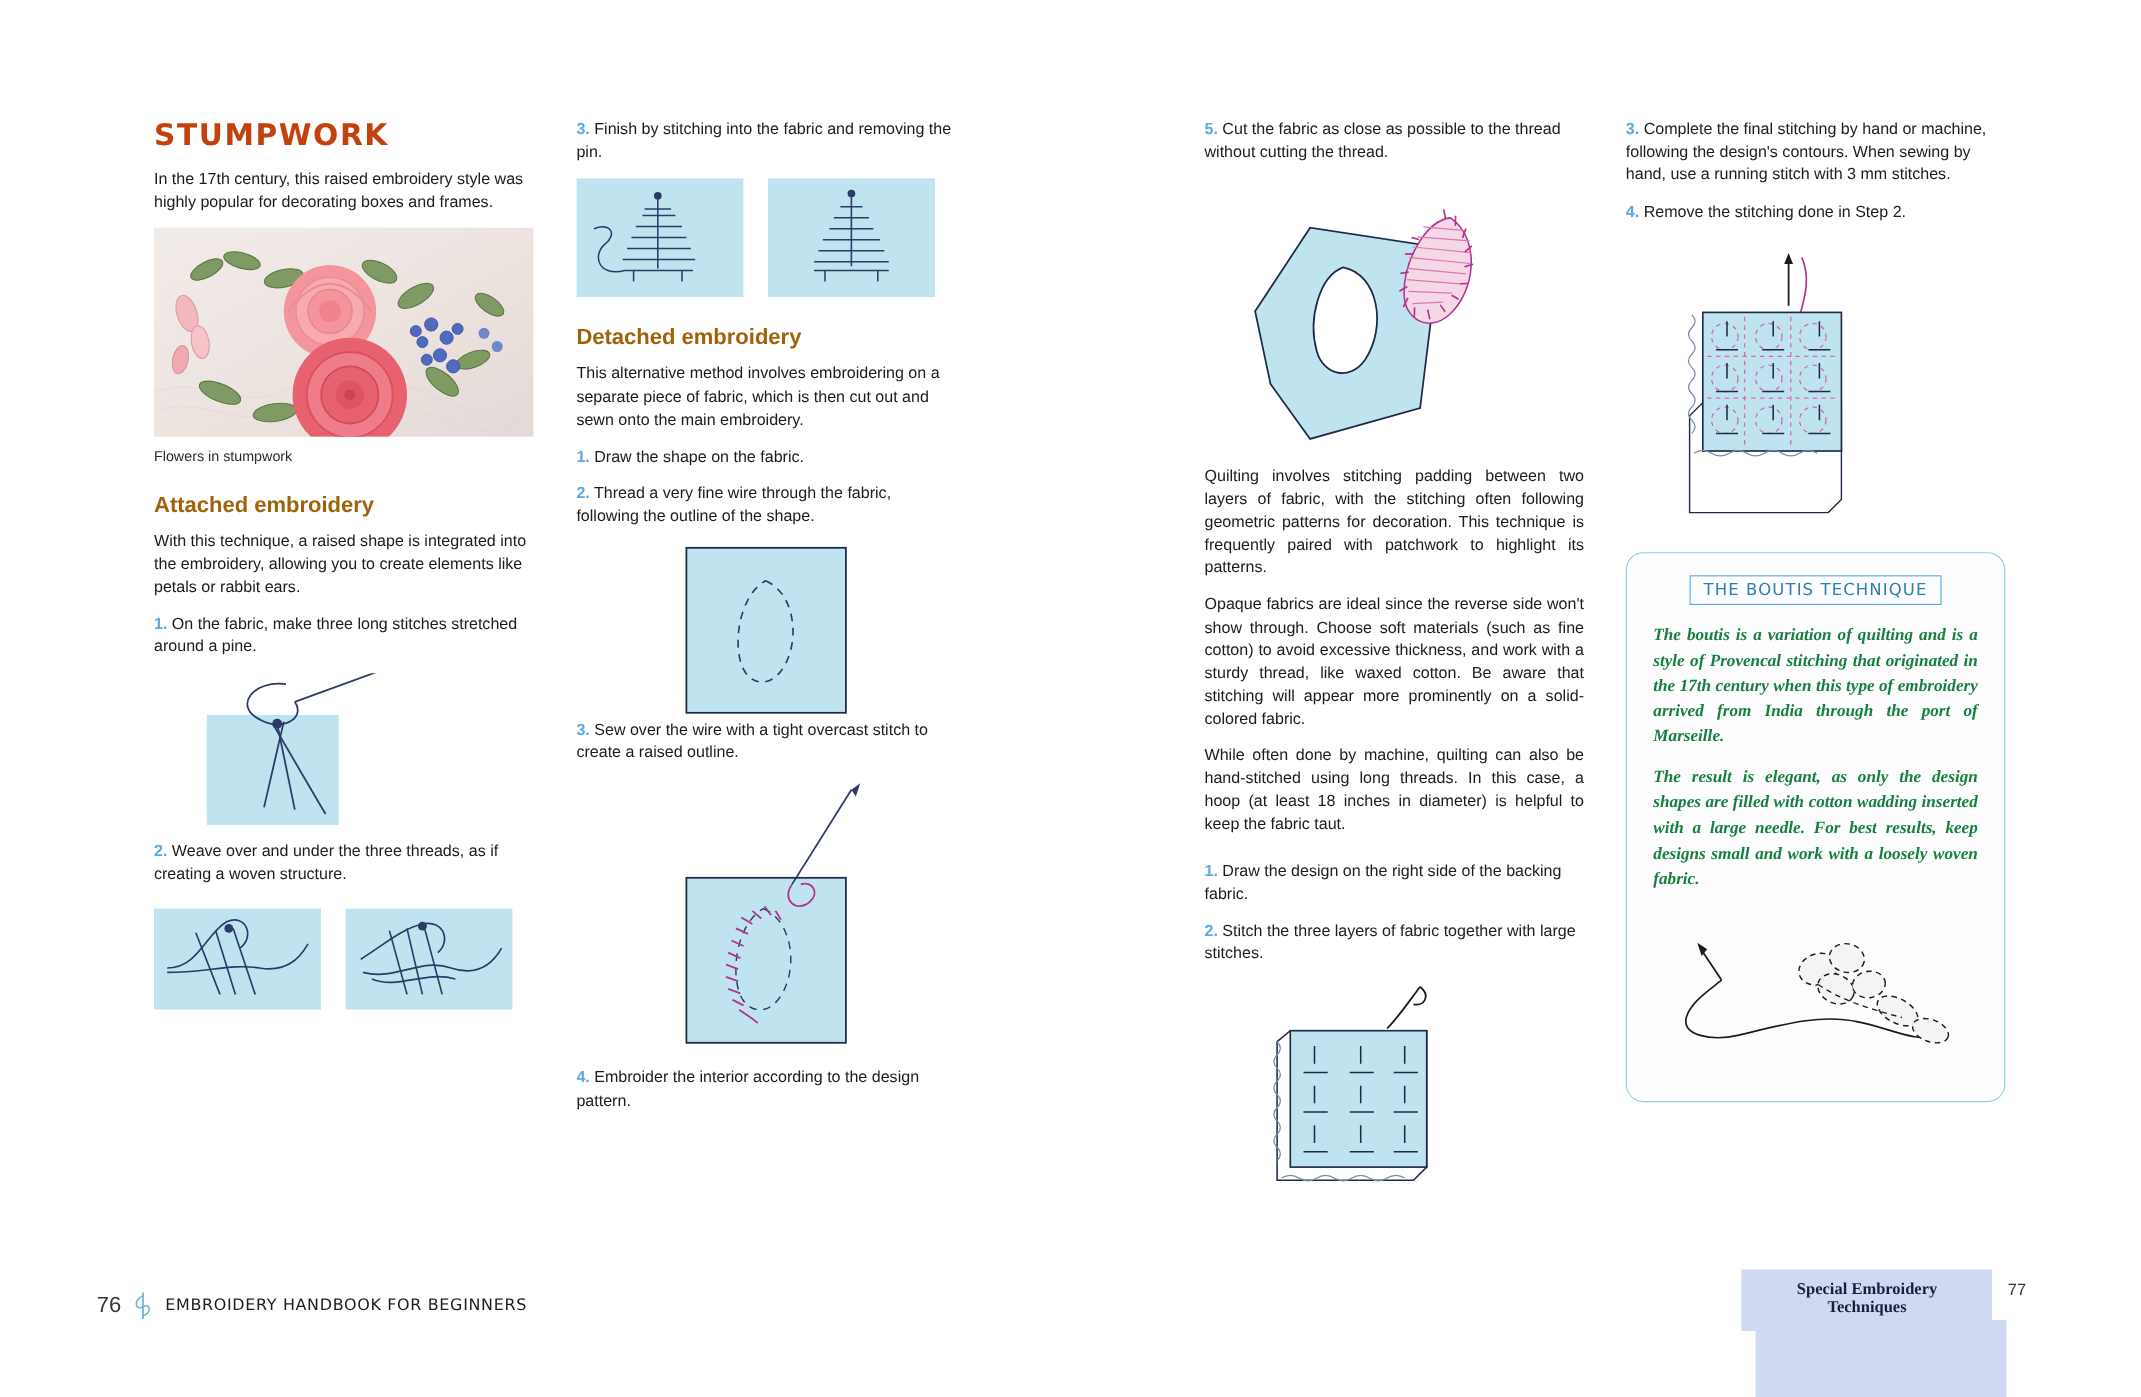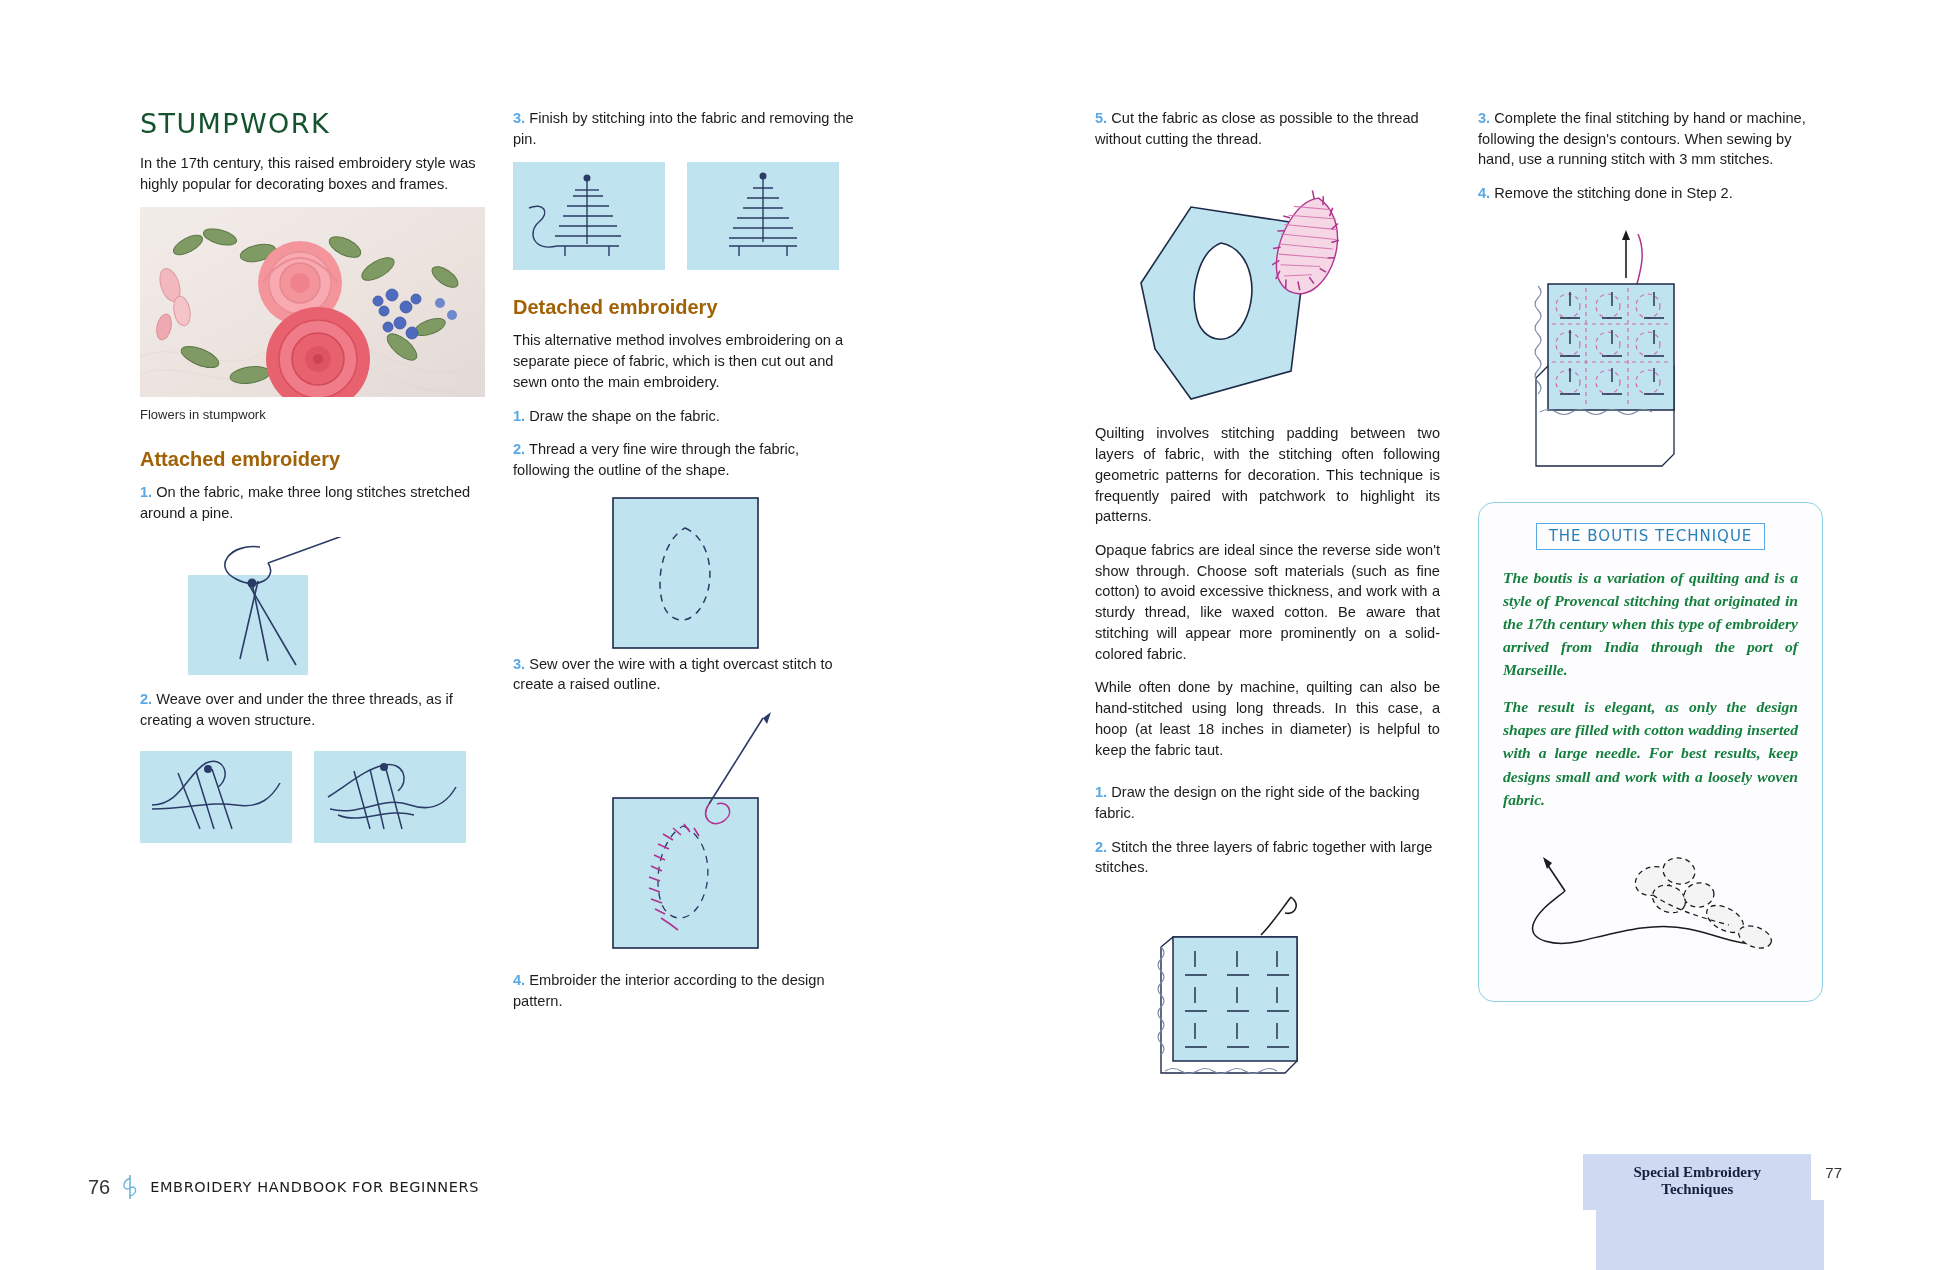--- a/index.html
+++ b/index.html
@@ -36,9 +36,9 @@
     font-family: "DejaVu Sans", sans-serif;
     font-size: 27px;
     letter-spacing: 1.4px;
-    font-weight: 400;
+    font-weight: 700;
     margin: 0 0 14px 0;
-    color: #14532d;
+    color: #c2410c;
   }
   h2.subhead {
     font-size: 20px;

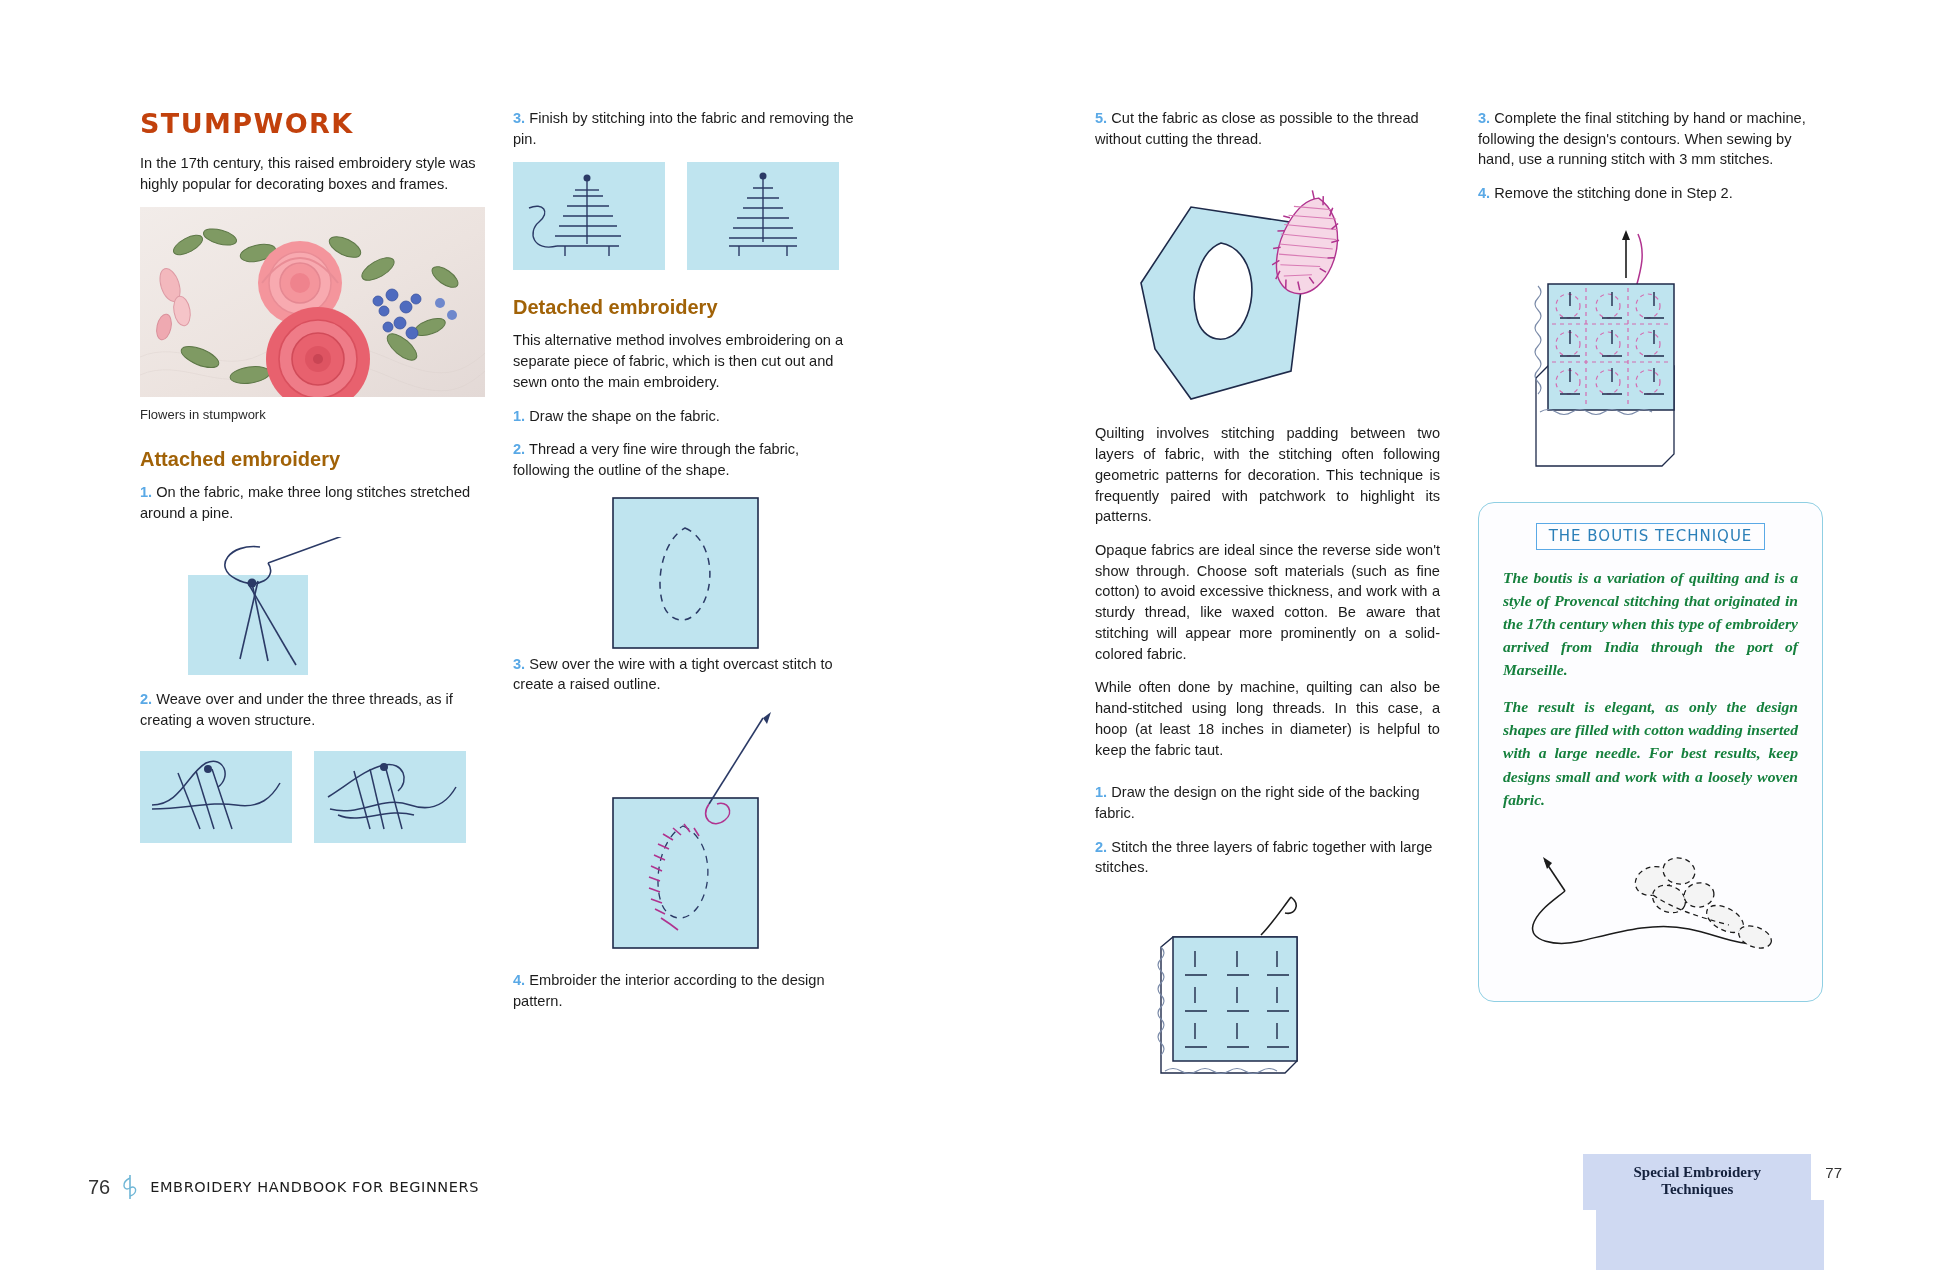--- a/index.html
+++ b/index.html
@@ -27,7 +27,7 @@
     width: 345px;
   }
   #col1 { left: 140px; }
-  #col2 { left: 513px; }
+  #col2 { left: 524px; }
   #col3 { left: 1095px; }
   #col4 { left: 1478px; }
 

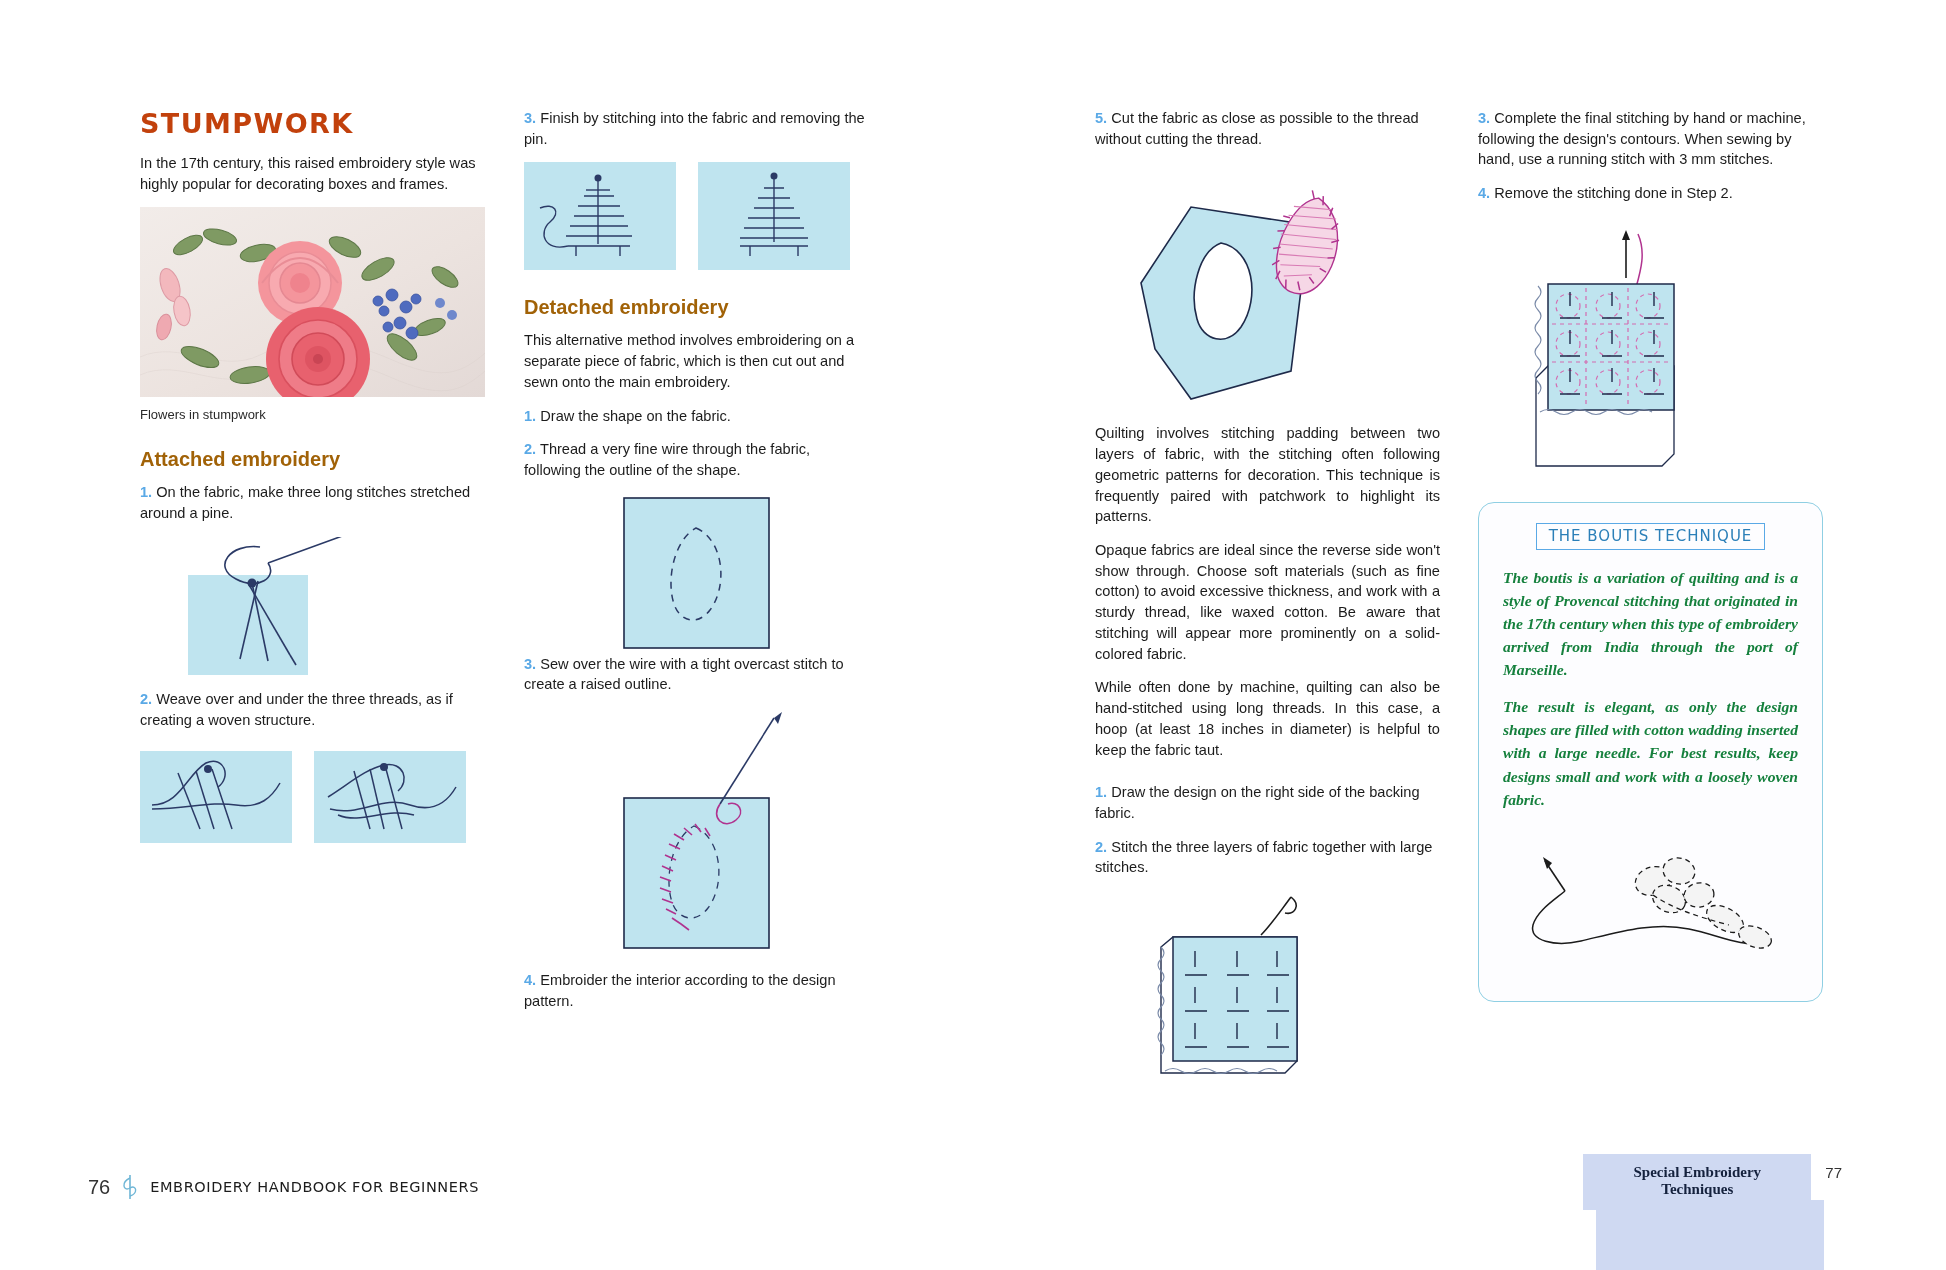--- a/index.html
+++ b/index.html
@@ -239,6 +239,7 @@
     <p class="caption">Flowers in stumpwork</p>
 
     <h2 class="subhead">Attached embroidery</h2>
+    <p class="body">With this technique, a raised shape is integrated into the embroidery, allowing you to create elements like petals or rabbit ears.</p>
 
     <p class="step">
       <span class="stepnum">1.</span>

